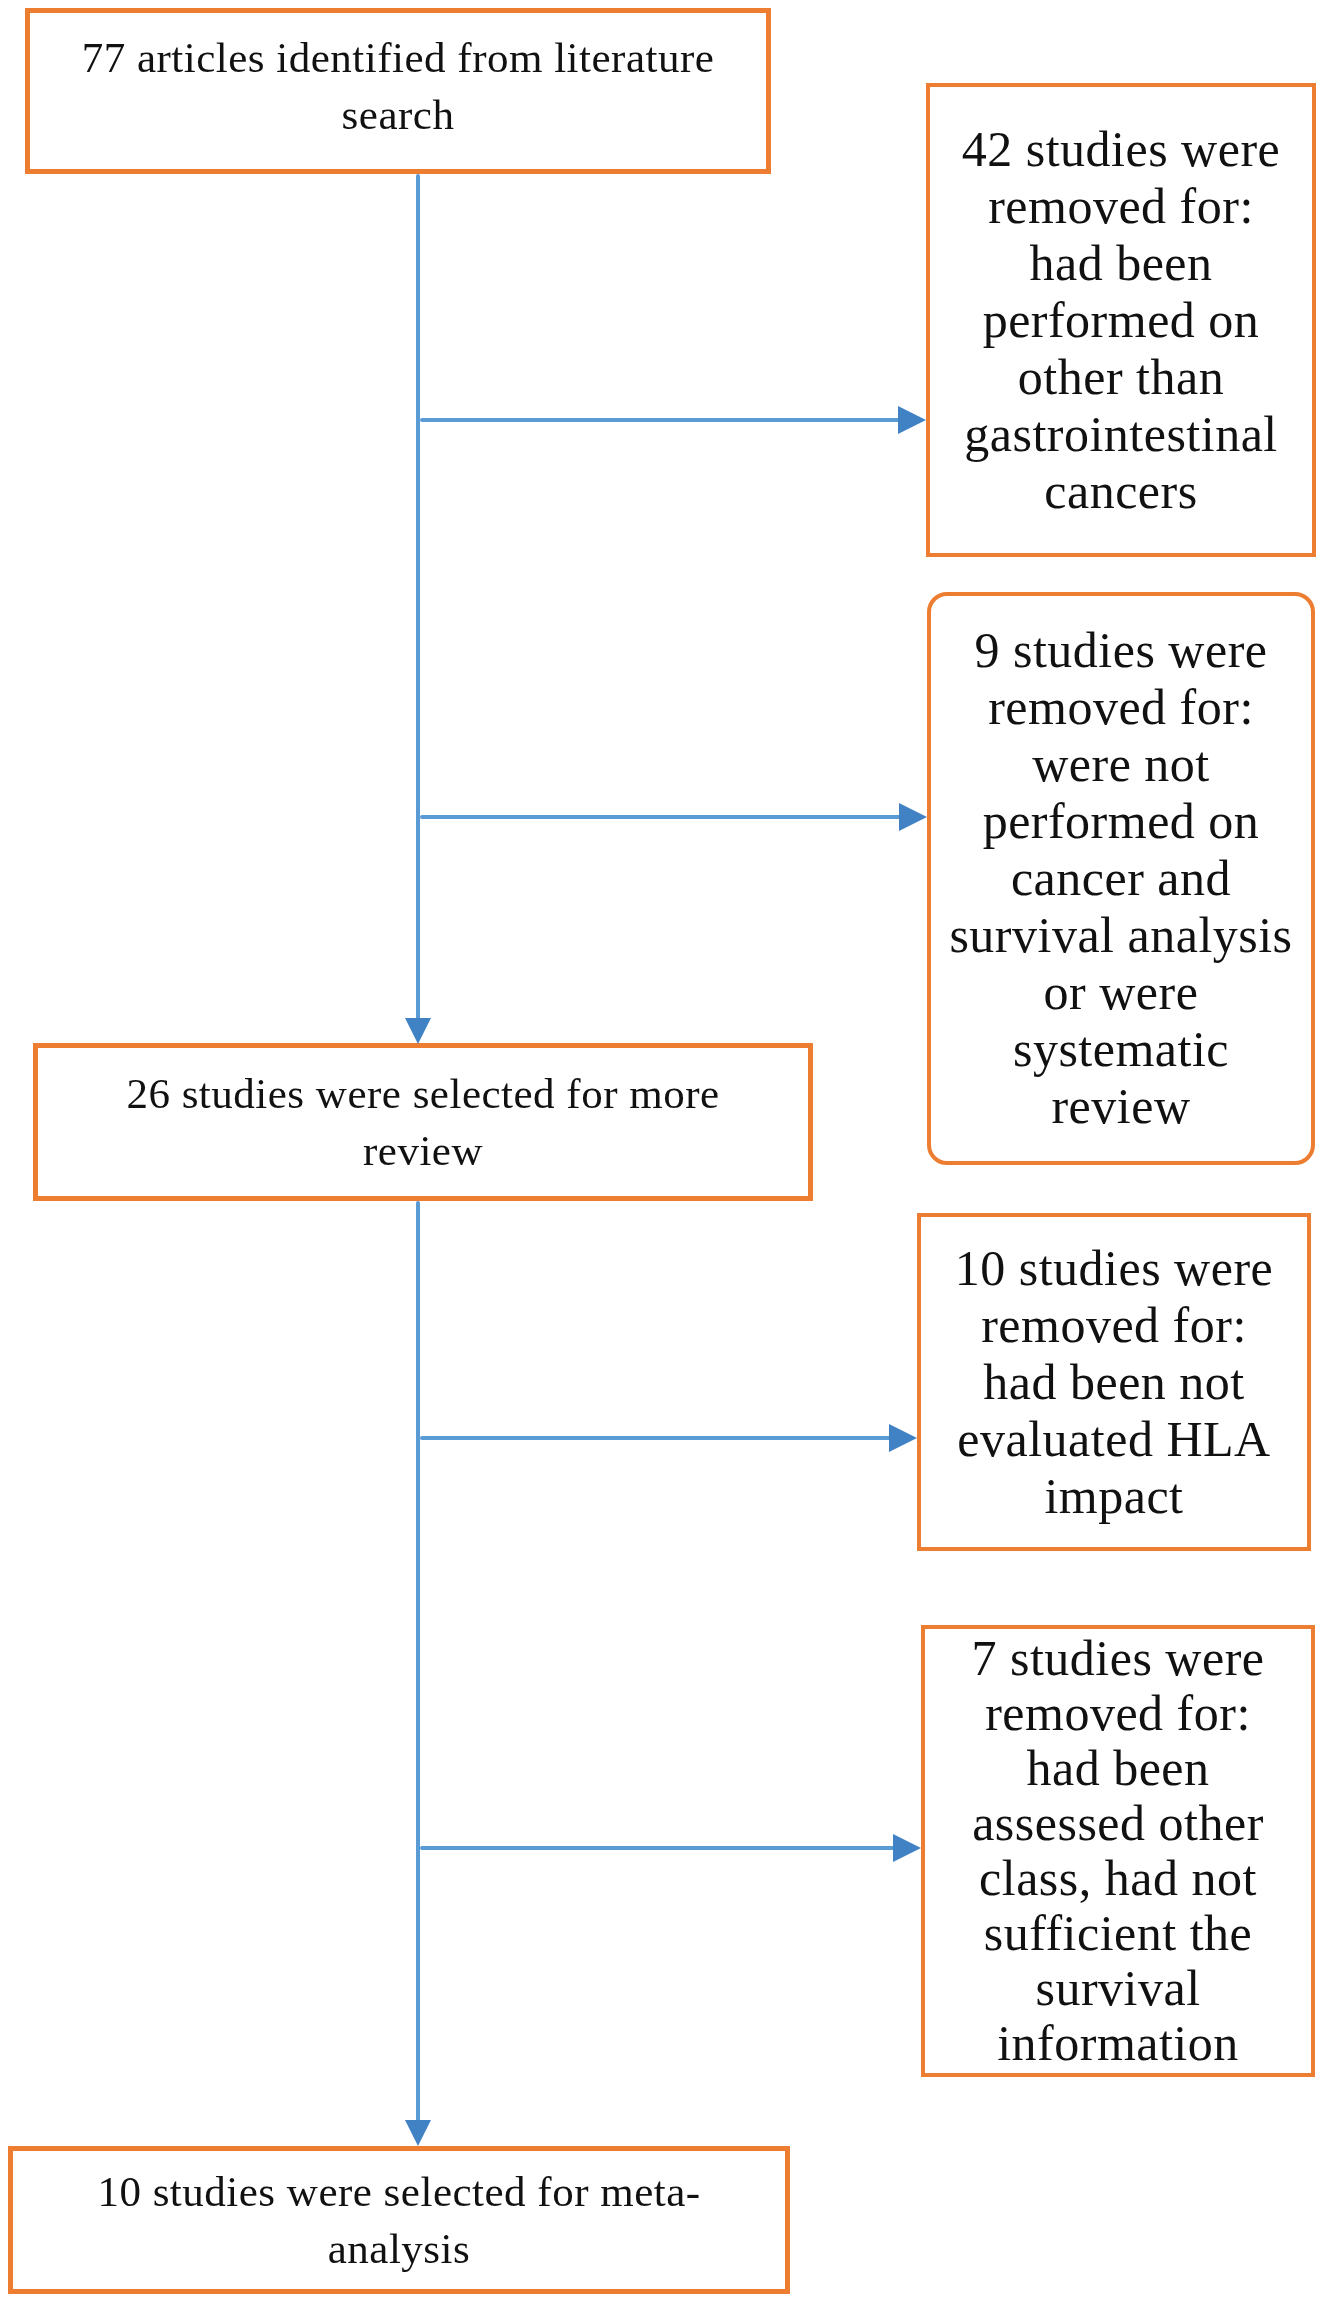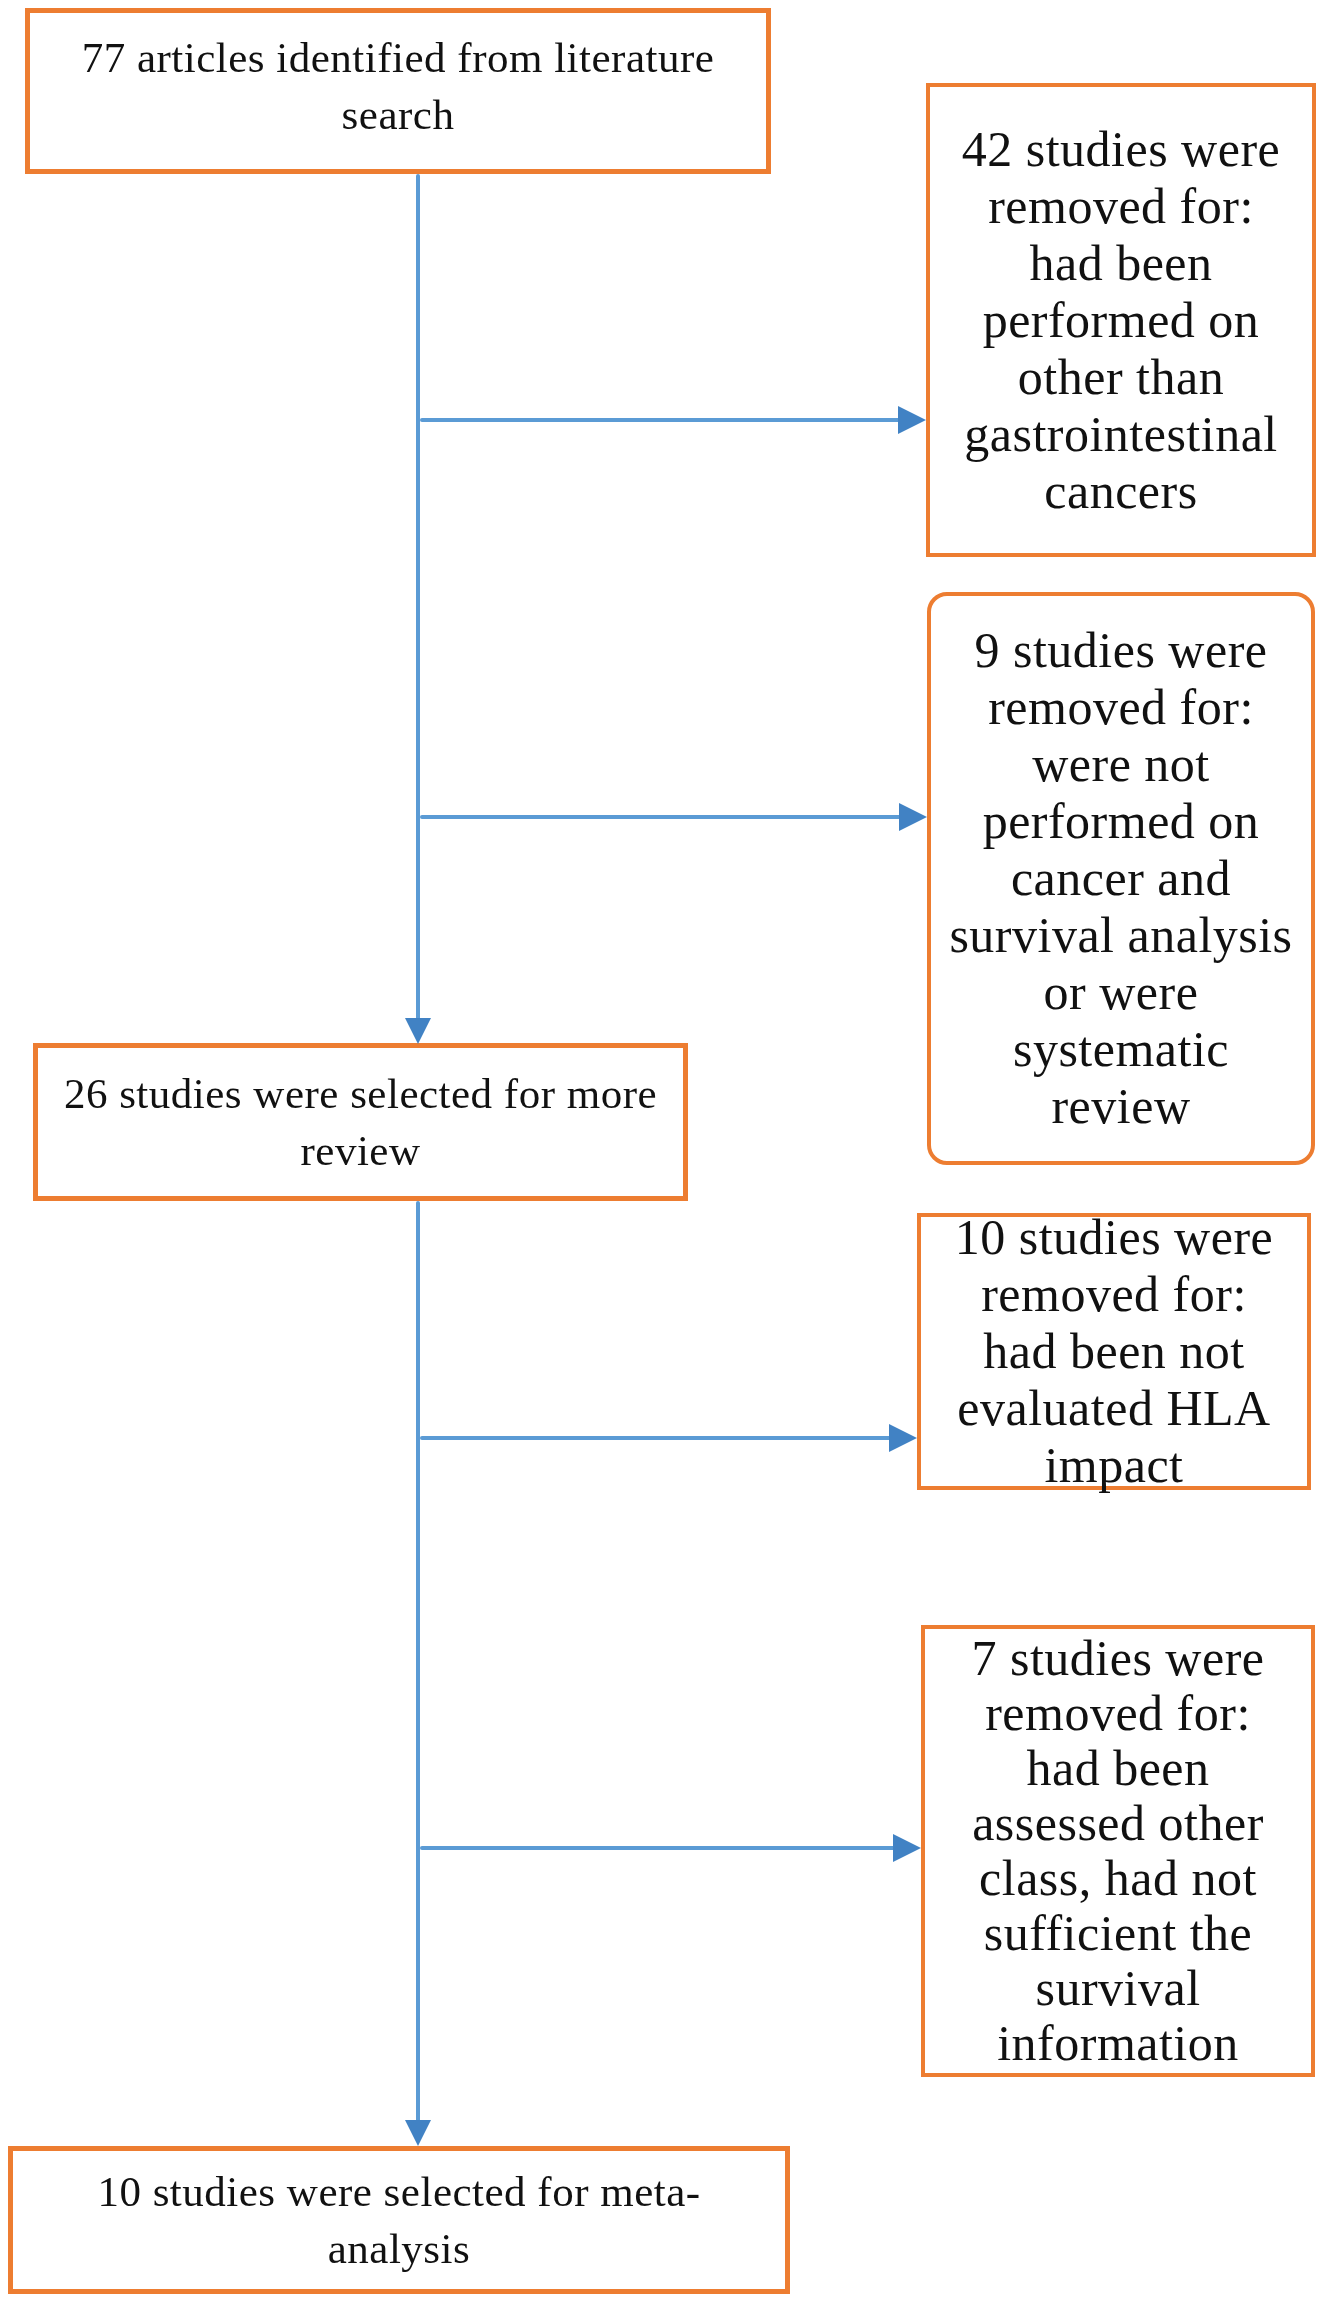--- a/index.html
+++ b/index.html
@@ -36,7 +36,7 @@
   .box-identified      { left: 25px;  top: 8px;    width: 746px; height: 166px; padding-bottom: 10px; }
   .box-excl-cancers    { left: 926px; top: 83px;   width: 390px; height: 474px; }
   .box-excl-survival   { left: 927px; top: 592px;  width: 388px; height: 573px; border-radius: 20px; }
-  .box-selected-review { left: 33px;  top: 1043px; width: 655px; height: 158px; }
+  .box-selected-review { left: 33px;  top: 1043px; width: 780px; height: 158px; }
   .box-excl-hla        { left: 917px; top: 1213px; width: 394px; height: 277px; }
   .box-excl-class      { left: 921px; top: 1625px; width: 394px; height: 452px; }
   .box-selected-meta   { left: 8px;   top: 2146px; width: 782px; height: 148px; }

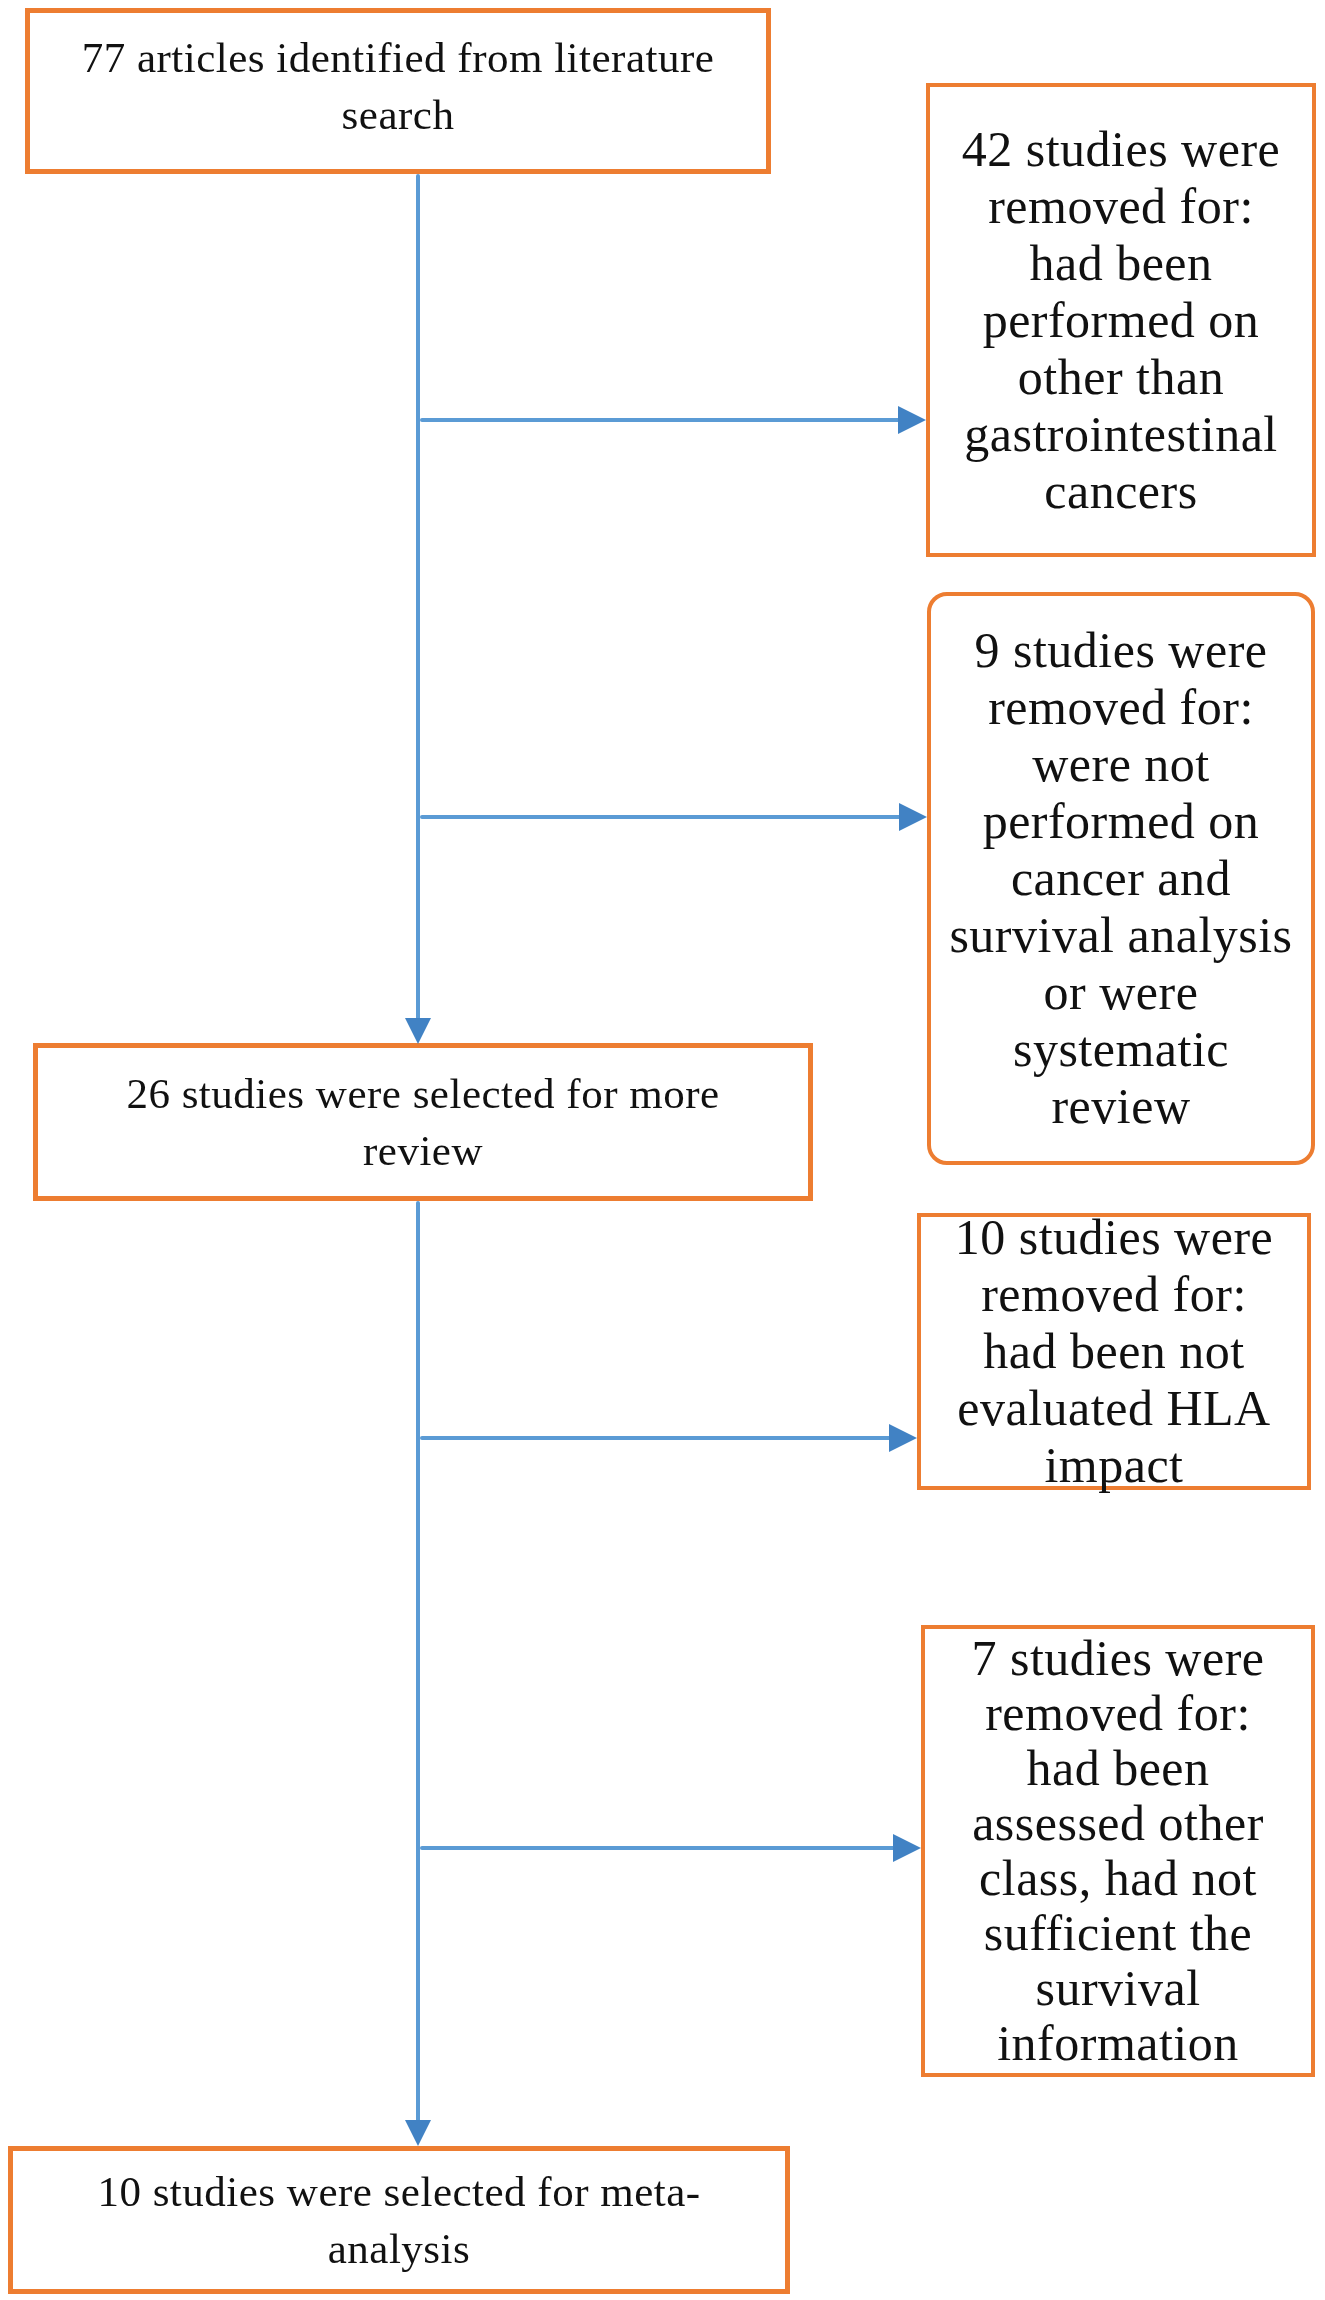--- a/index.html
+++ b/index.html
@@ -37,7 +37,7 @@
   .box-excl-cancers    { left: 926px; top: 83px;   width: 390px; height: 474px; }
   .box-excl-survival   { left: 927px; top: 592px;  width: 388px; height: 573px; border-radius: 20px; }
   .box-selected-review { left: 33px;  top: 1043px; width: 780px; height: 158px; }
-  .box-excl-hla        { left: 917px; top: 1213px; width: 394px; height: 277px; }
+  .box-excl-hla        { left: 917px; top: 1213px; width: 394px; height: 338px; }
   .box-excl-class      { left: 921px; top: 1625px; width: 394px; height: 452px; }
   .box-selected-meta   { left: 8px;   top: 2146px; width: 782px; height: 148px; }
 

